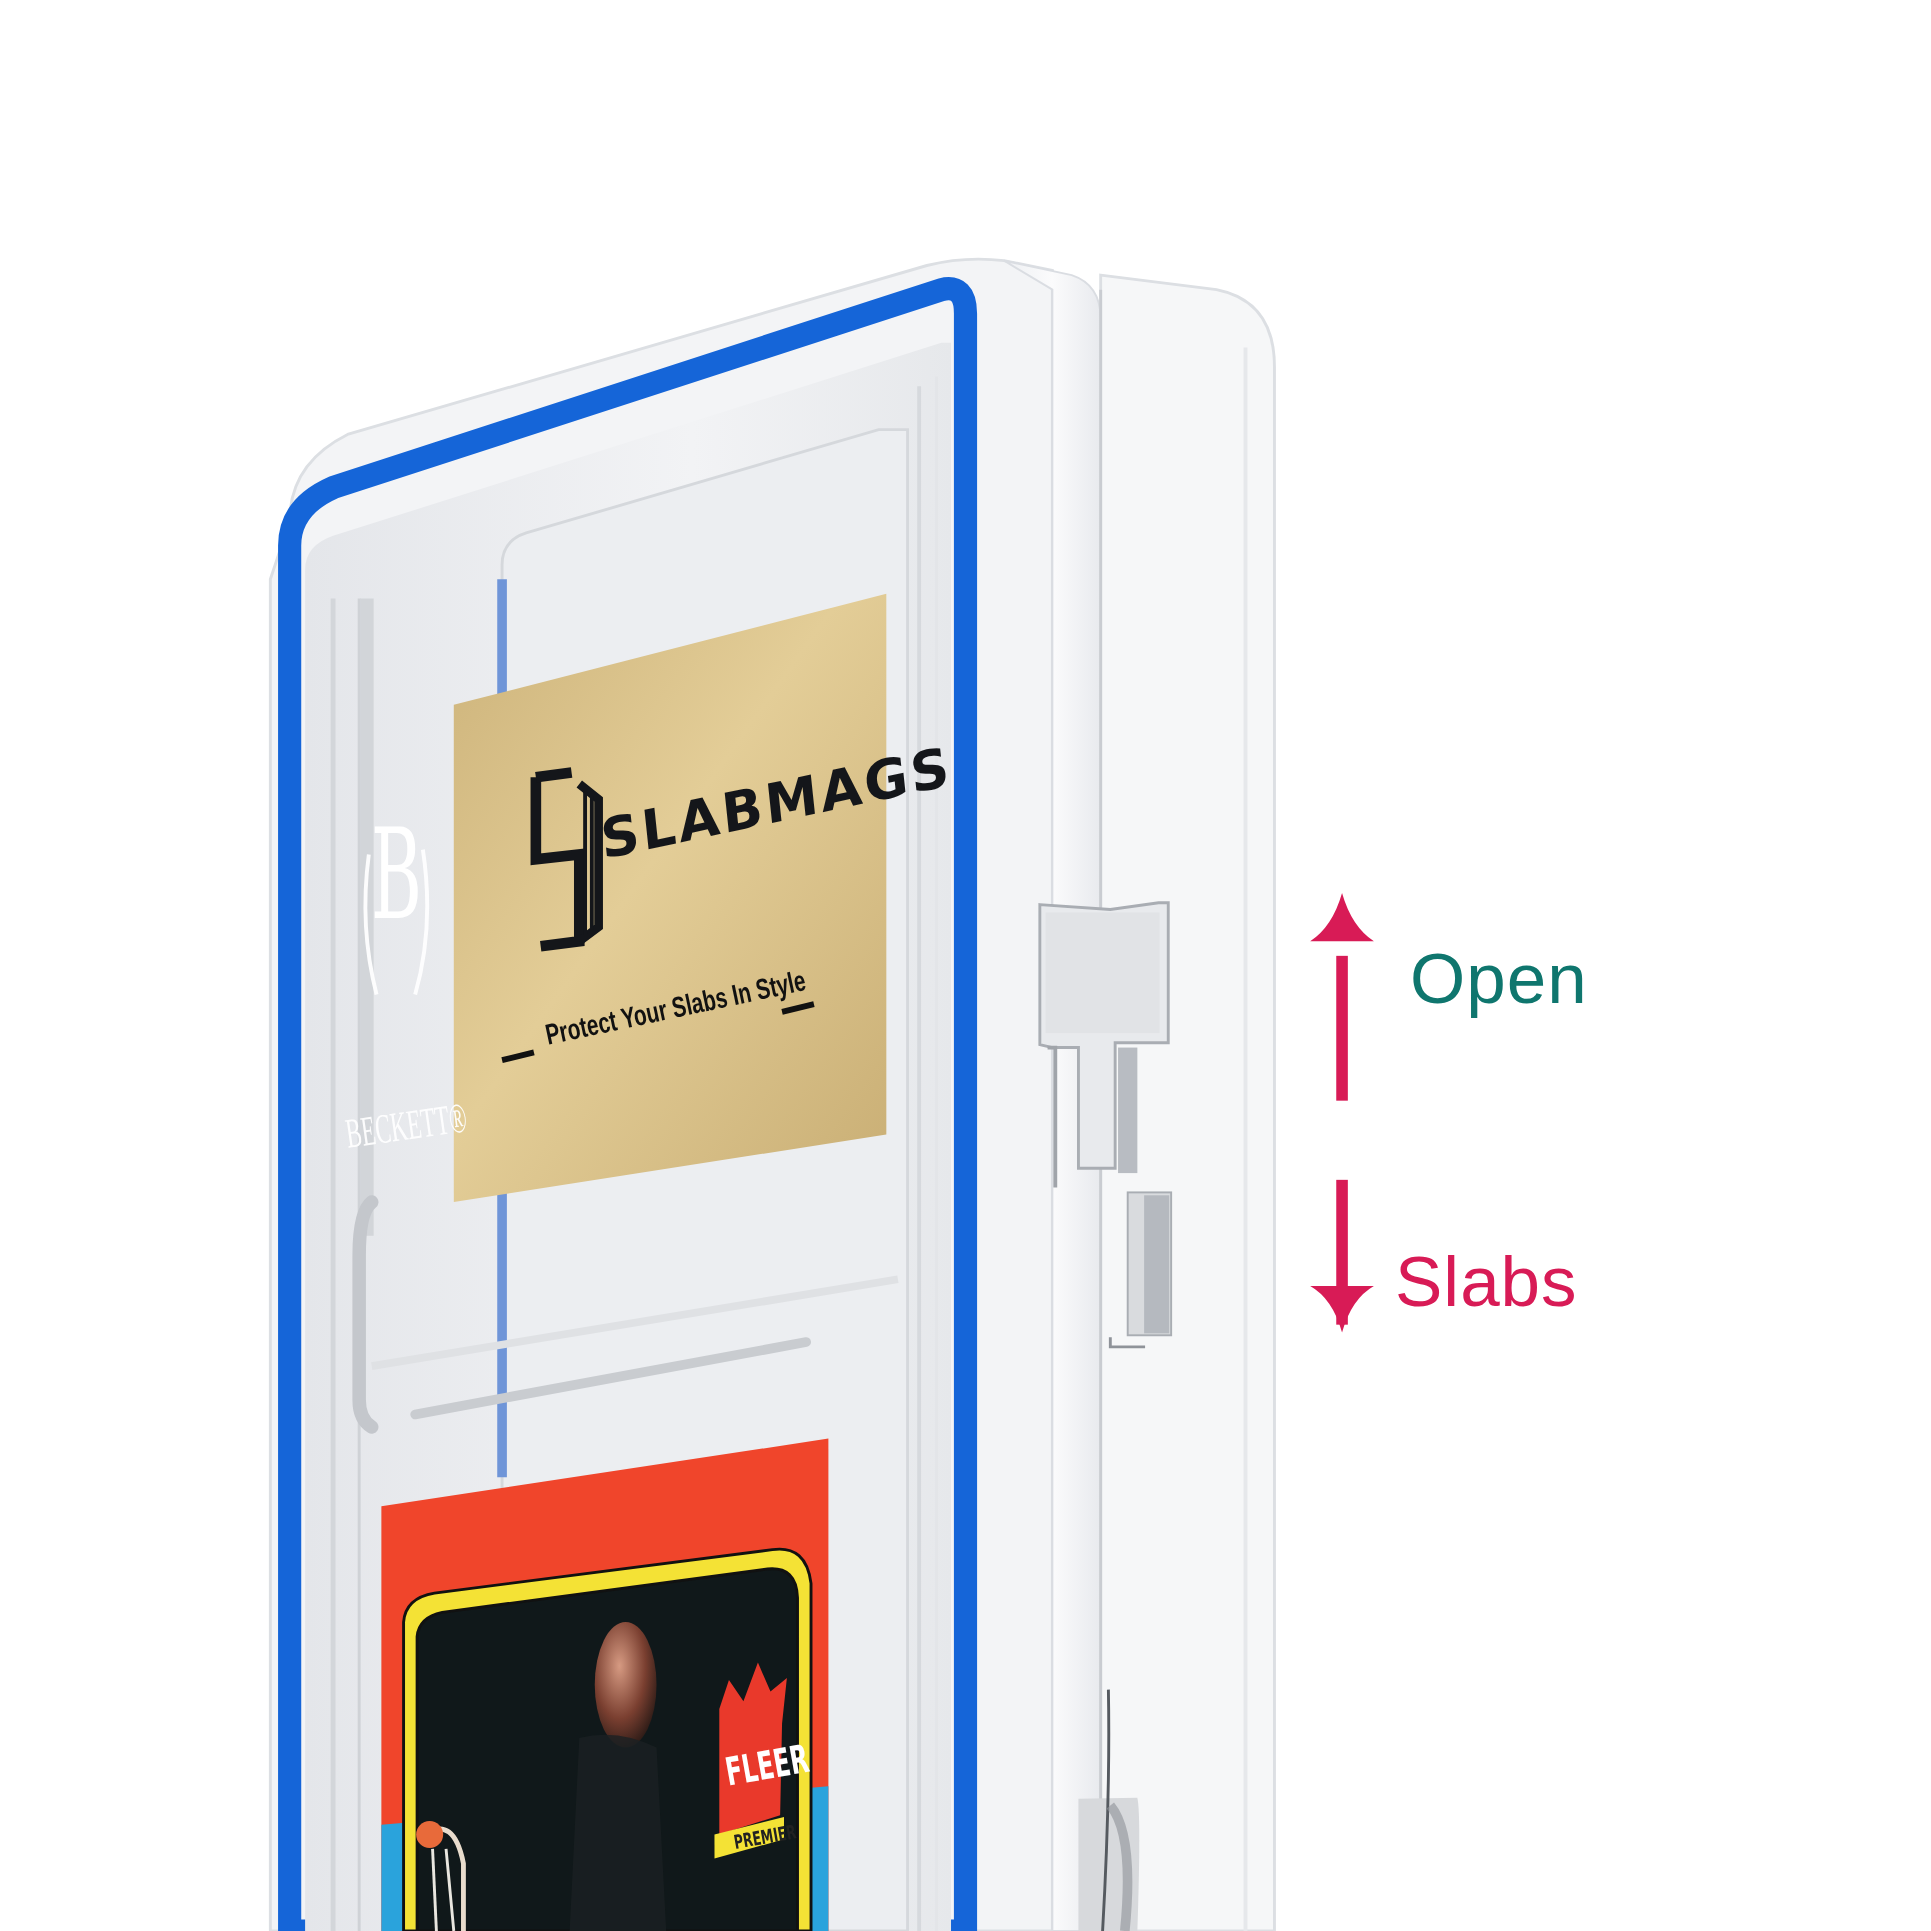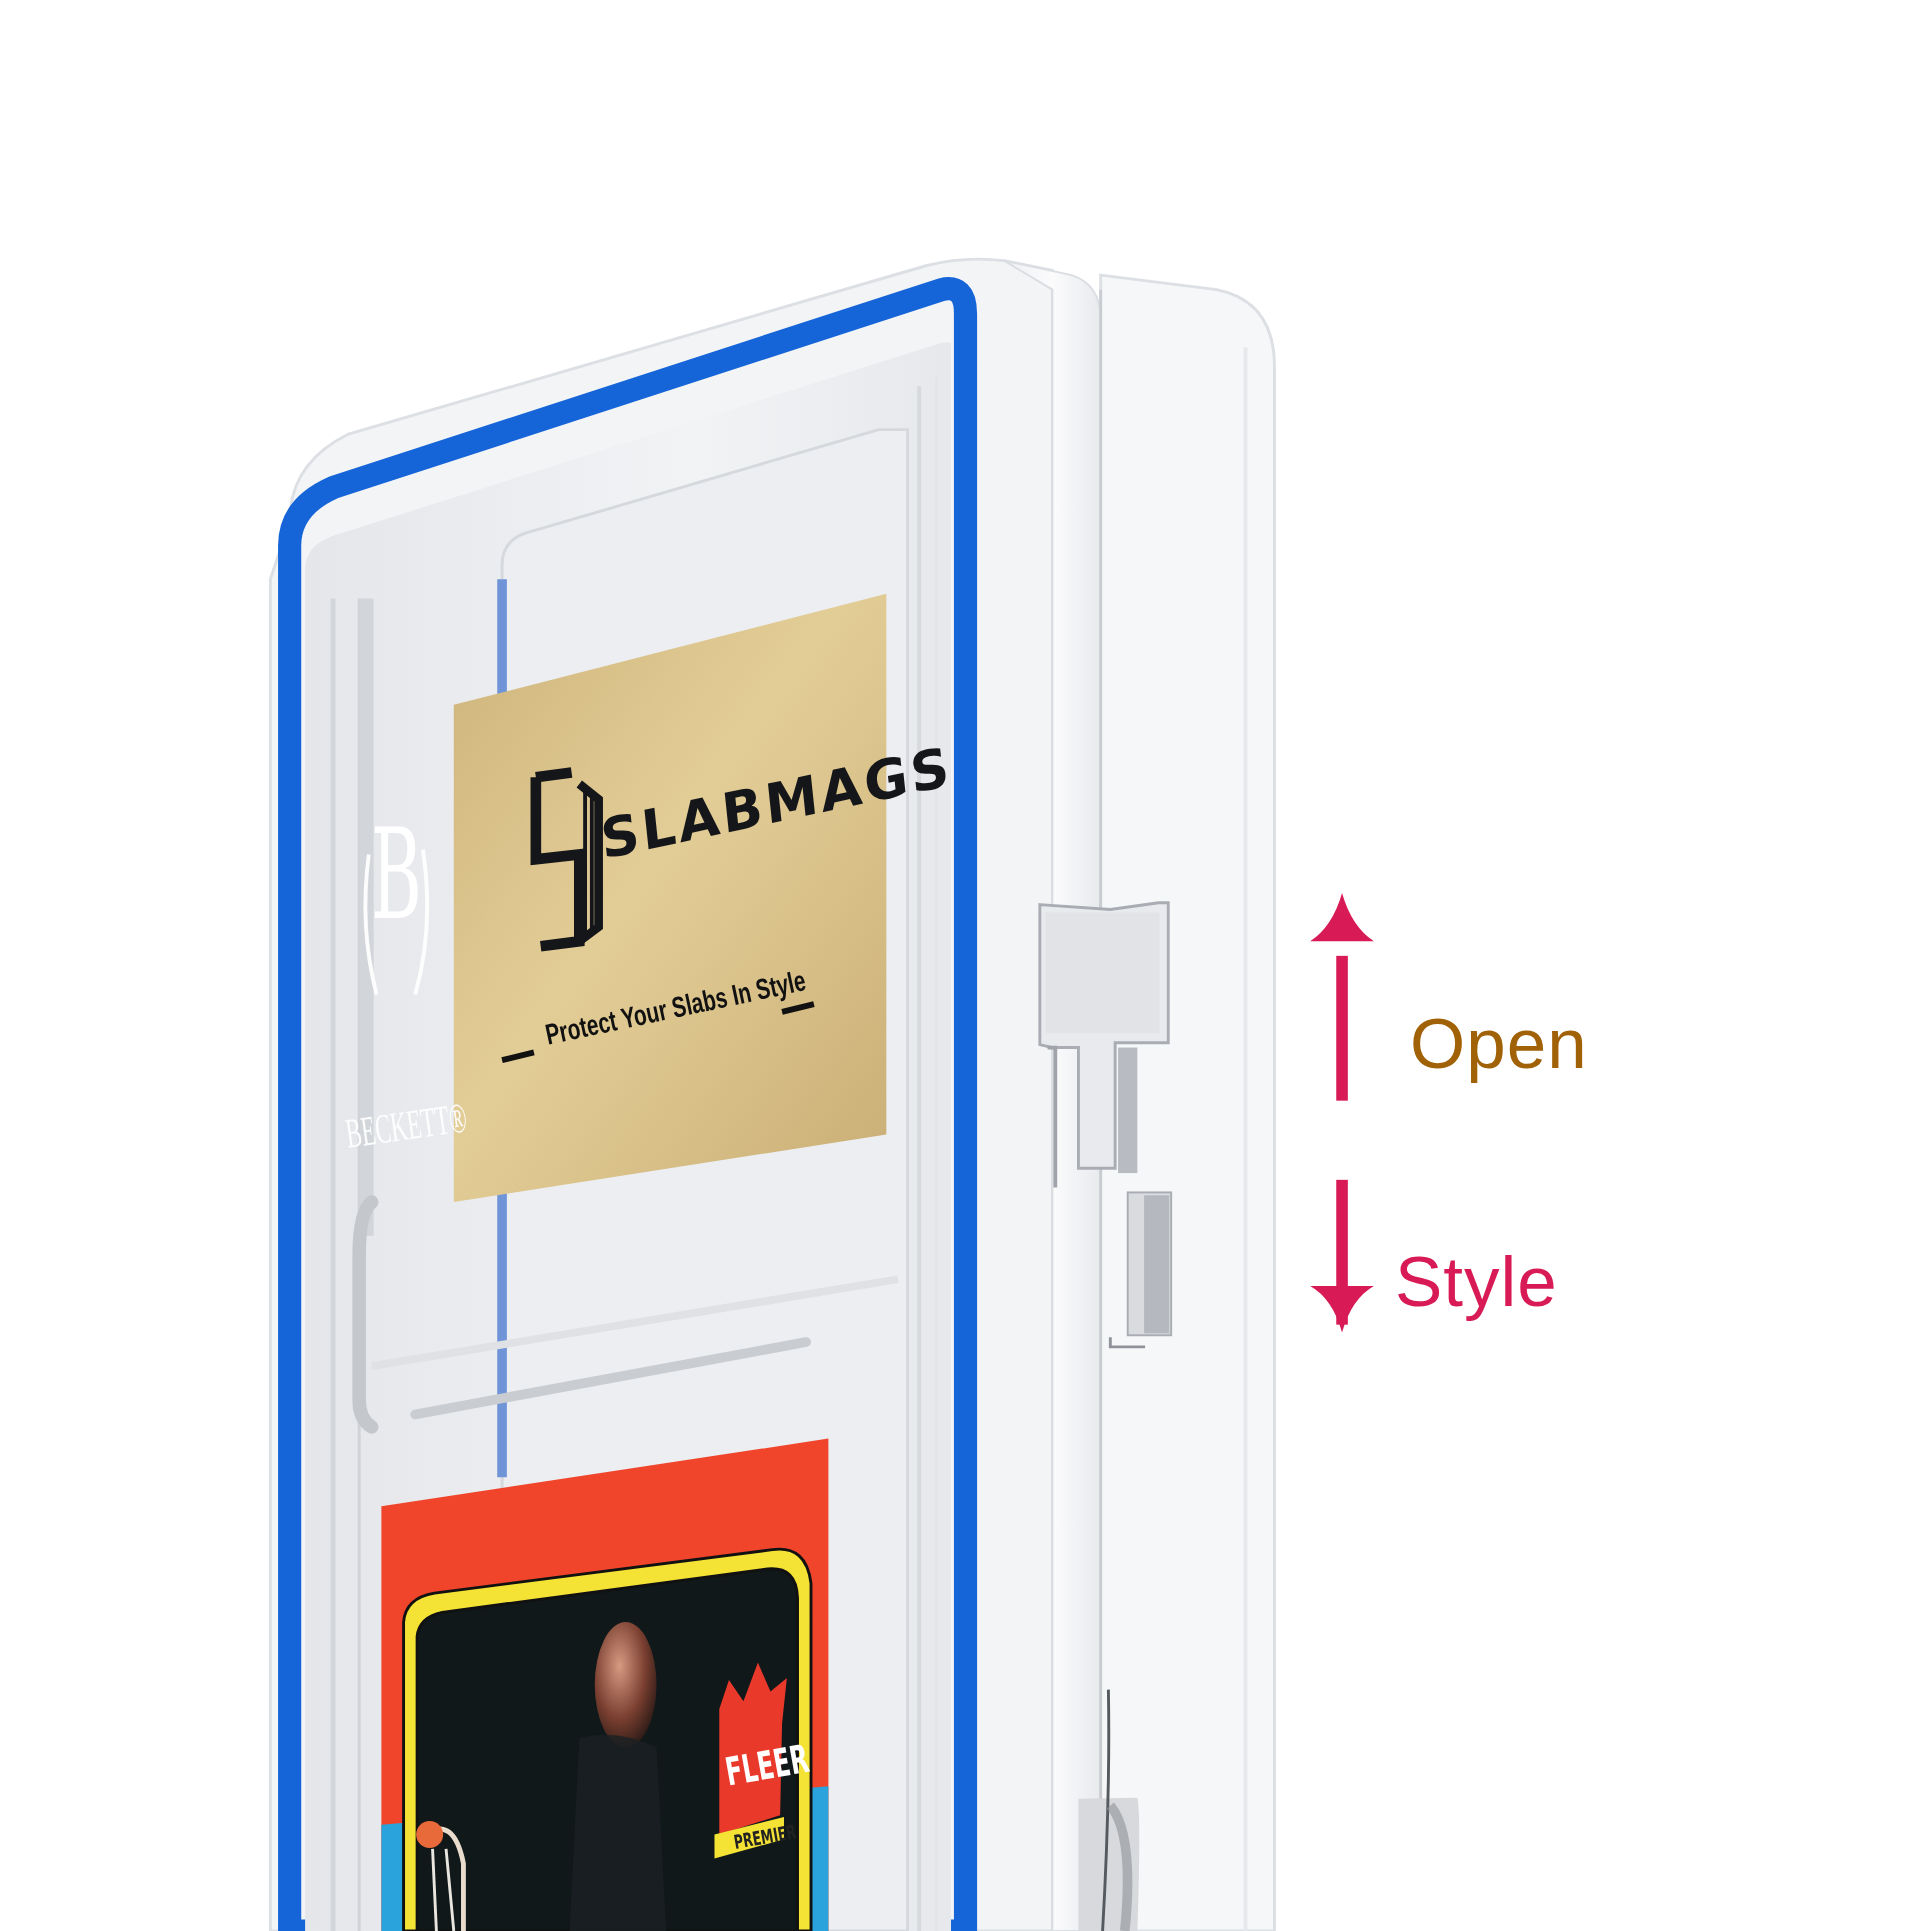--- a/index.html
+++ b/index.html
@@ -148,7 +148,7 @@
 
 <div class="brand-text" style="left:734px; top:1831px; font-size:19.3px; color:#222; transform:rotate(-10deg) scaleX(0.65); transform-origin:left center;">PREMIER</div>
 
-<div class="annot-label" style="left:1410px; top:1008px; color:#a16207;">Open</div>
+<div class="annot-label" style="left:1410px; top:943px; color:#0f766e;">Open</div>
 
 <div class="annot-label" style="left:1395px; top:1246px; color:#d81b56;">Style</div>
 

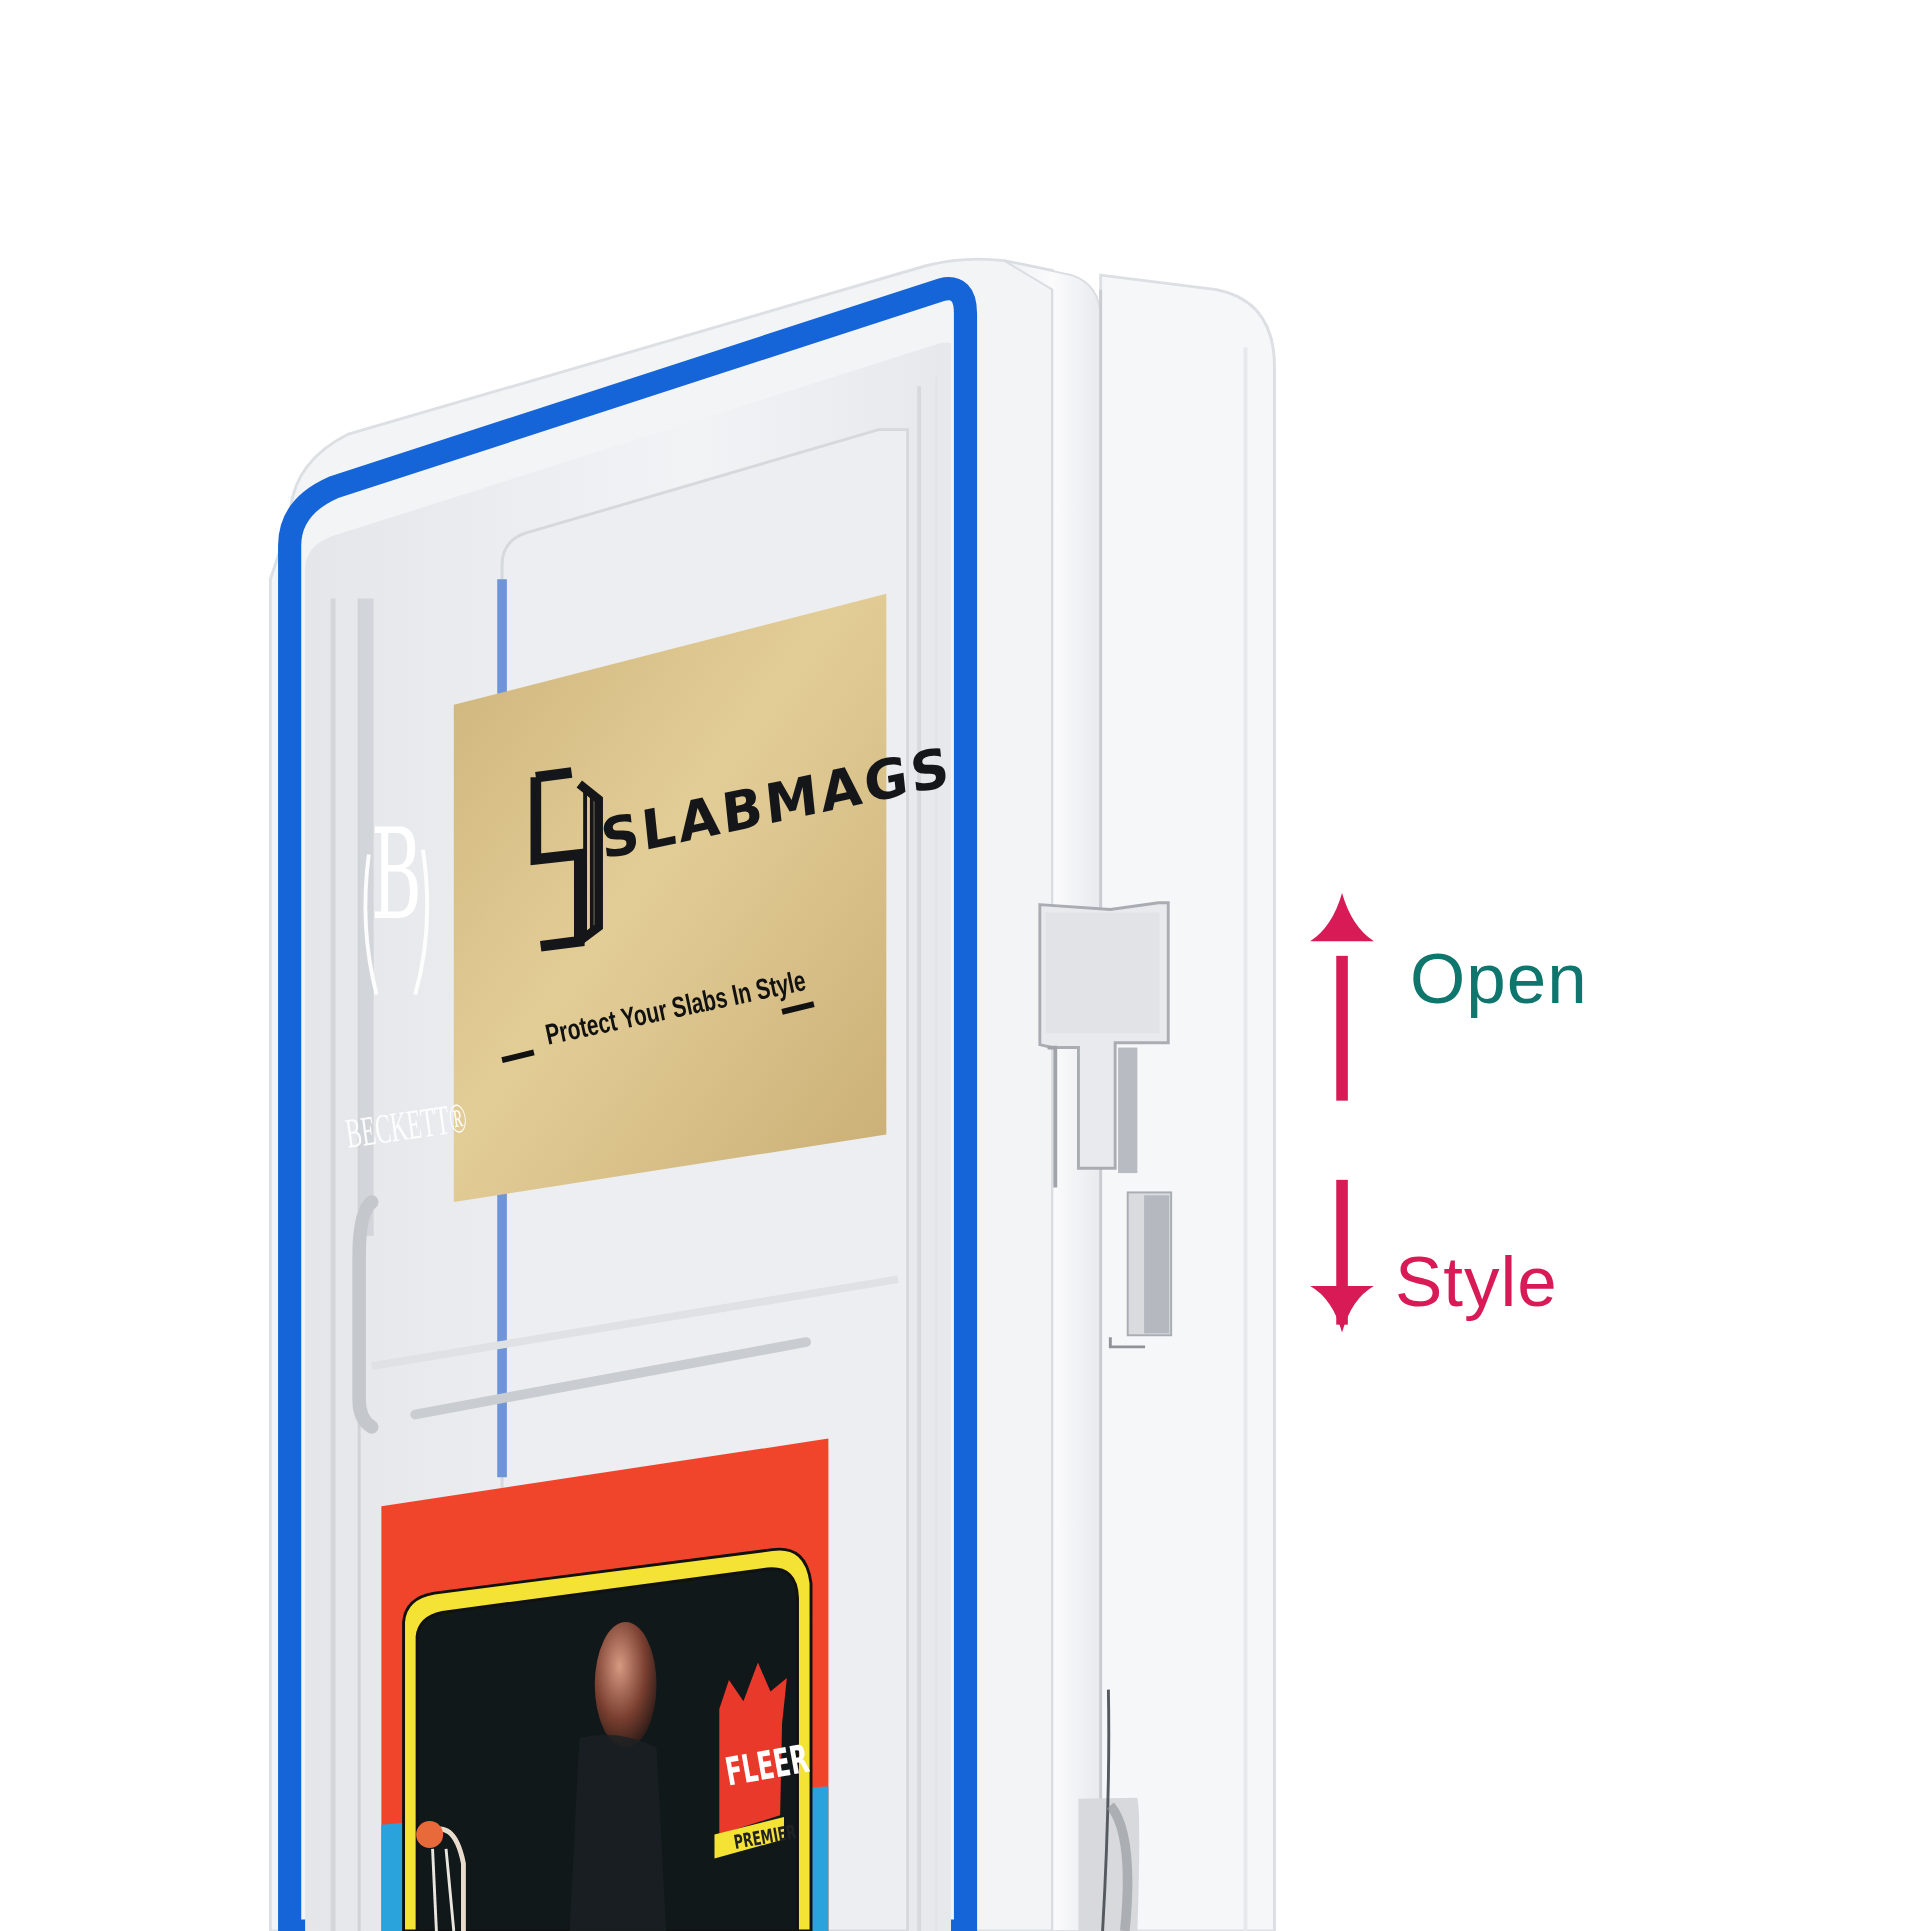--- a/index.html
+++ b/index.html
@@ -150,7 +150,7 @@
 
 <div class="annot-label" style="left:1410px; top:943px; color:#0f766e;">Open</div>
 
-<div class="annot-label" style="left:1395px; top:1246px; color:#d81b56;">Style</div>
+<div class="annot-label" style="left:1395px; top:1246px; color:#d81b56;">Slabs</div>
 
 
 </body></html>

